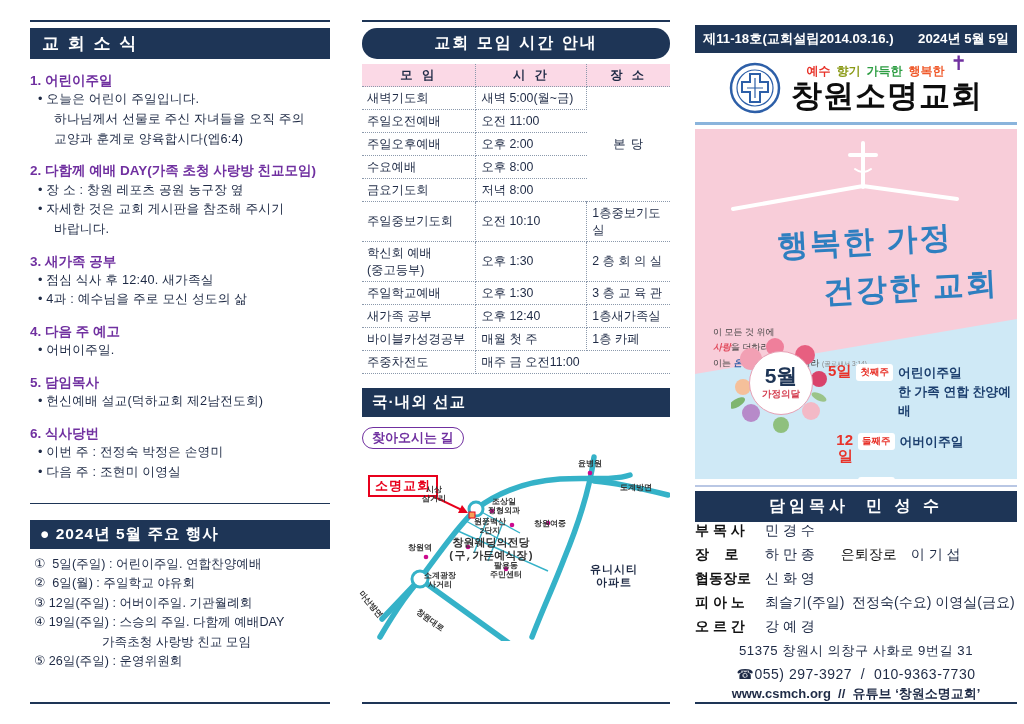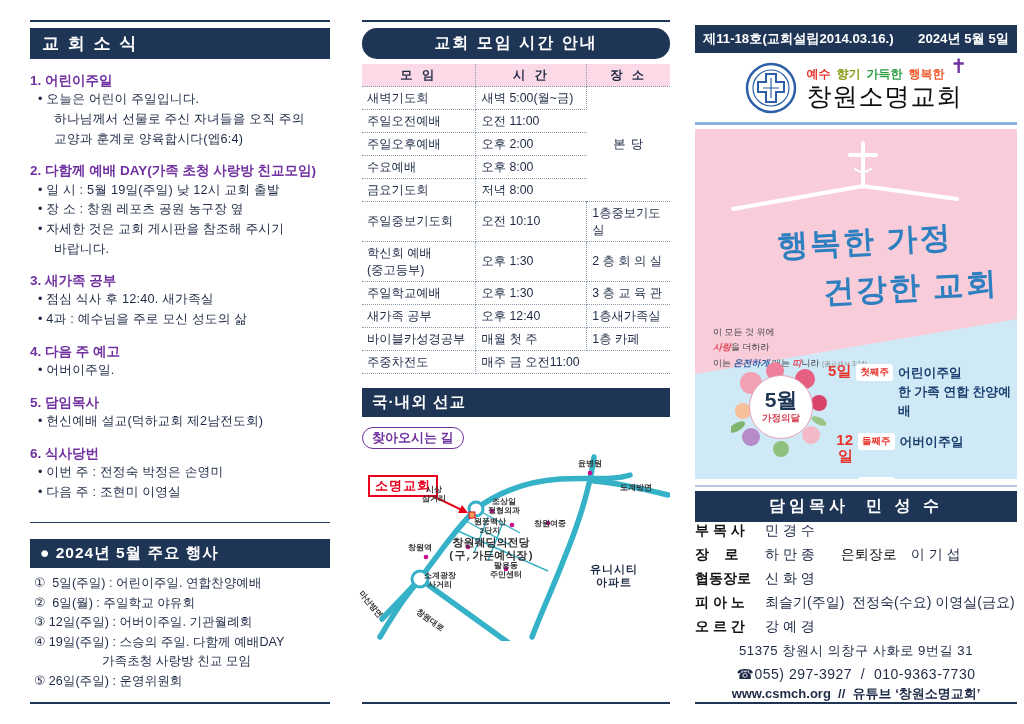--- a/index.html
+++ b/index.html
@@ -67,7 +67,7 @@
   .tagline{font-size:12px;font-weight:bold;display:flex;gap:6px;align-items:flex-start;justify-content:center;}
   .tg0{color:#e8332a;} .tg1{color:#8a9a16;} .tg2{color:#2f9e44;} .tg3{color:#f0592a;}
   .tg-cross{color:#7030a0;font-size:20px;font-weight:bold;line-height:0;}
-  .church-name{font-size:25px;font-weight:400;color:#0d0d0d;letter-spacing:1px;line-height:1.05;}
+  .church-name{font-size:31px;font-weight:700;color:#0d0d0d;letter-spacing:1px;line-height:1.05;}
   .blue-rule{border-top:3px solid #8ab4dc;margin-top:3px;}
   .poster{position:relative;width:322px;height:350px;background:#f8cdd9;overflow:hidden;margin-top:4px;}
   .cal{position:absolute;color:#2e7fc0;font-weight:bold;font-size:31px;letter-spacing:2px;transform:rotate(-3deg);}

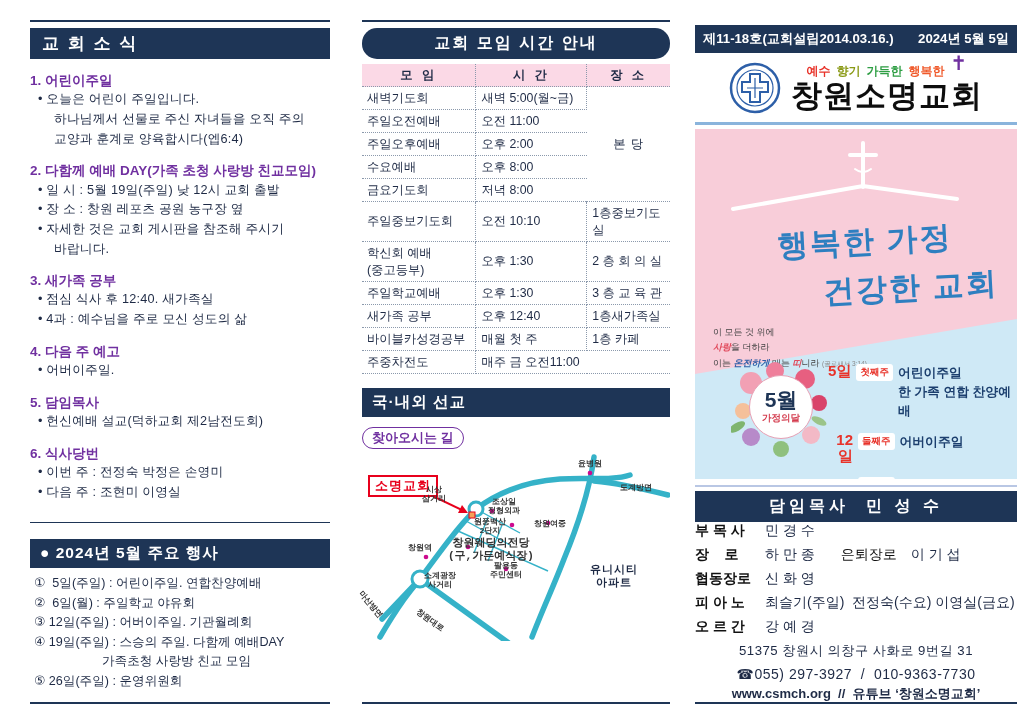--- a/index.html
+++ b/index.html
@@ -118,7 +118,6 @@
 
   <div class="sec">
     <div class="sec-title pre">2. 다함께 예배 DAY(가족 초청 사랑방 친교모임)</div>
-    <div class="line pre">• 일 시 : 5월 19일(주일) 낮 12시 교회 출발</div>
     <div class="line pre">• 장 소 : 창원 레포츠 공원 농구장 옆</div>
     <div class="line pre">• 자세한 것은 교회 게시판을 참조해 주시기</div>
     <div class="line cont pre">바랍니다.</div>

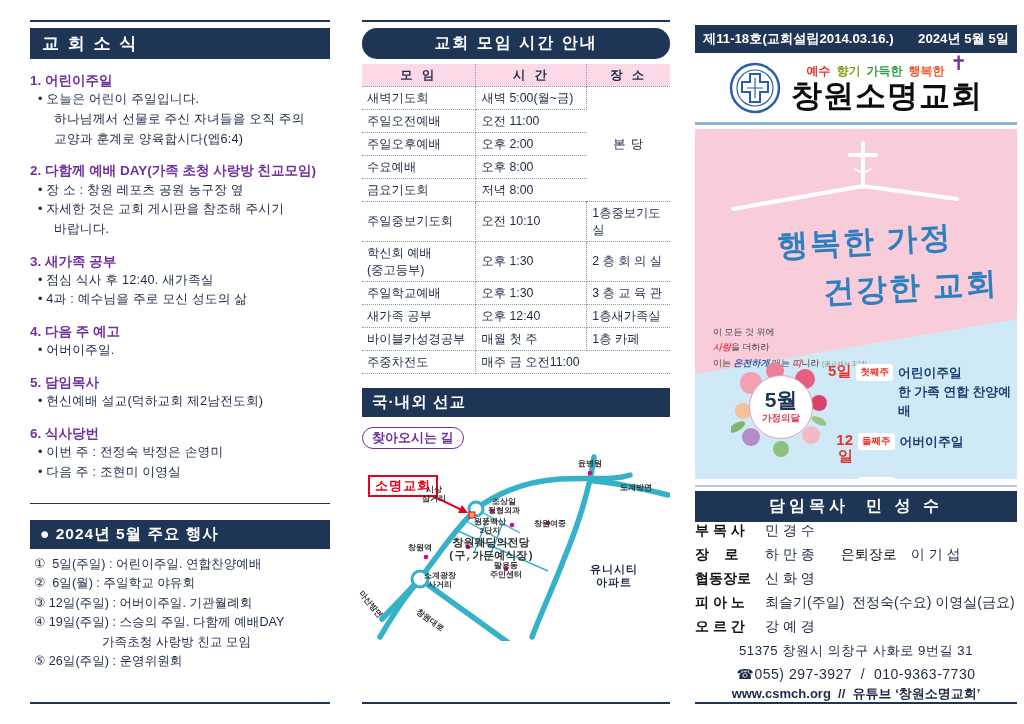--- a/index.html
+++ b/index.html
@@ -77,7 +77,7 @@
   .verse .vr{color:#e0485a;font-style:italic;font-weight:bold;}
   .verse .vb{color:#2e5fa8;font-style:italic;font-weight:bold;}
   .verse .vtiny{font-size:6.5px;color:#888;}
-  .badge{position:absolute;left:36px;top:232px;width:96px;height:96px;}
+  .badge{position:absolute;left:36px;top:208px;width:96px;height:96px;}
   .badge-circle{position:absolute;left:18px;top:14px;width:62px;height:62px;border-radius:50%;
     background:#fff;border:1px solid #e8a0b4;display:flex;flex-direction:column;
     align-items:center;justify-content:center;}

